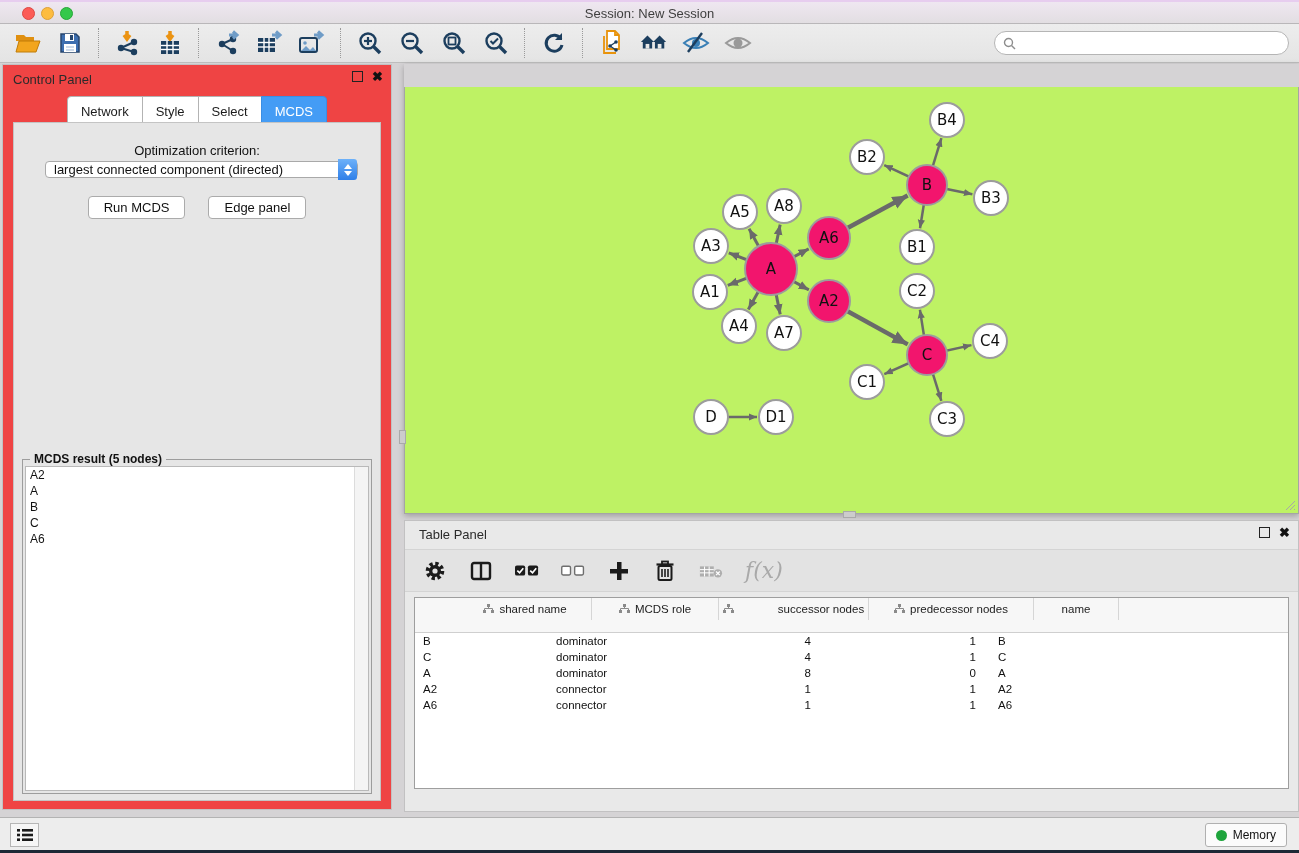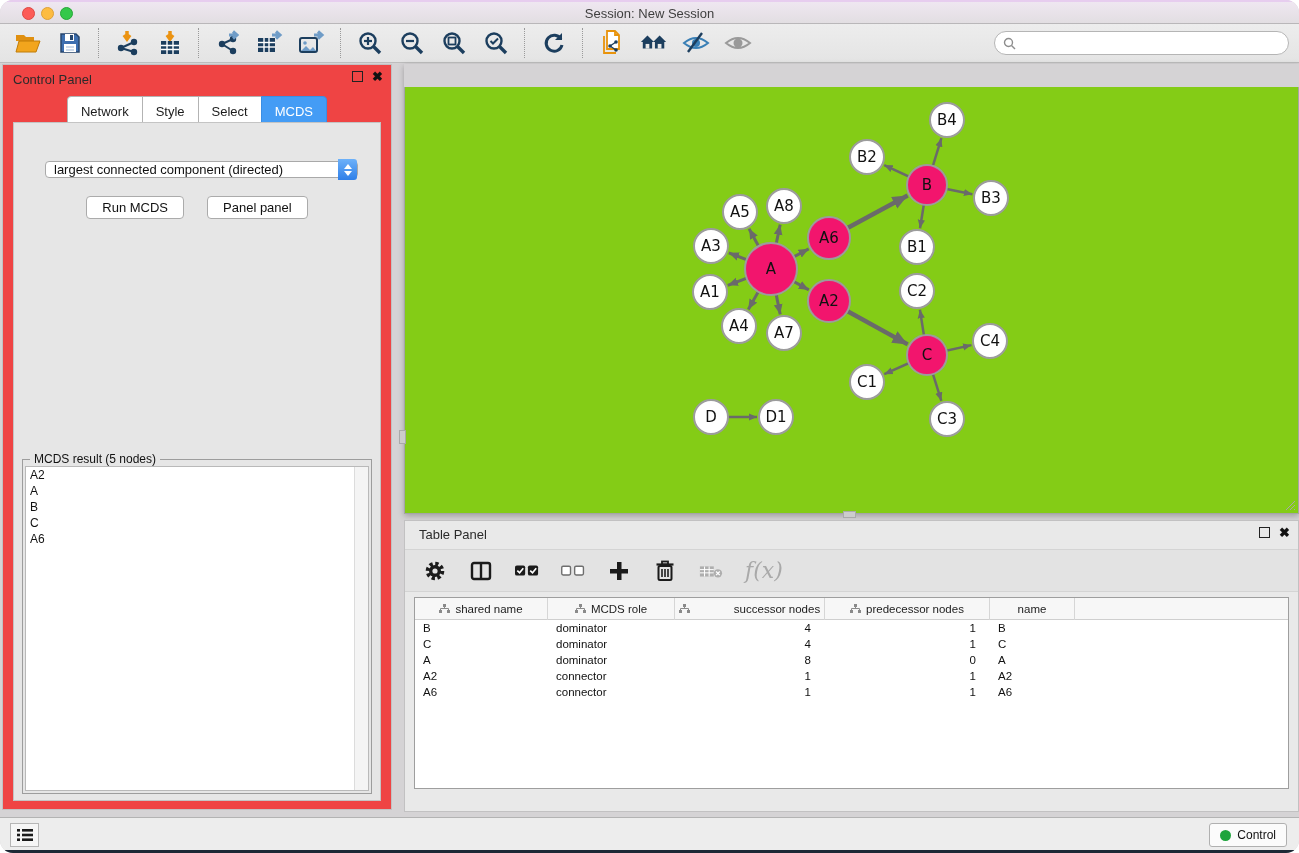--- a/index.html
+++ b/index.html
@@ -3,7 +3,7 @@
 <meta charset="utf-8">
 <style>
   html,body{margin:0;padding:0;}
-  #app{position:relative;width:1299px;height:853px;background:#d5d3d5;font-family:"Liberation Sans",sans-serif;overflow:hidden;border-radius:13px;-webkit-font-smoothing:antialiased;}
+  #app{position:relative;width:1299px;height:853px;background:#d5d3d5;font-family:"Liberation Sans",sans-serif;overflow:hidden;-webkit-font-smoothing:antialiased;}
 
   
   .titlebar{position:absolute;left:0;top:0;width:100%;height:24px;background:linear-gradient(#efe7f1,#e2dee2);border-bottom:1px solid #b9b7b9;box-sizing:border-box;border-top:2px solid #e7cdef;}

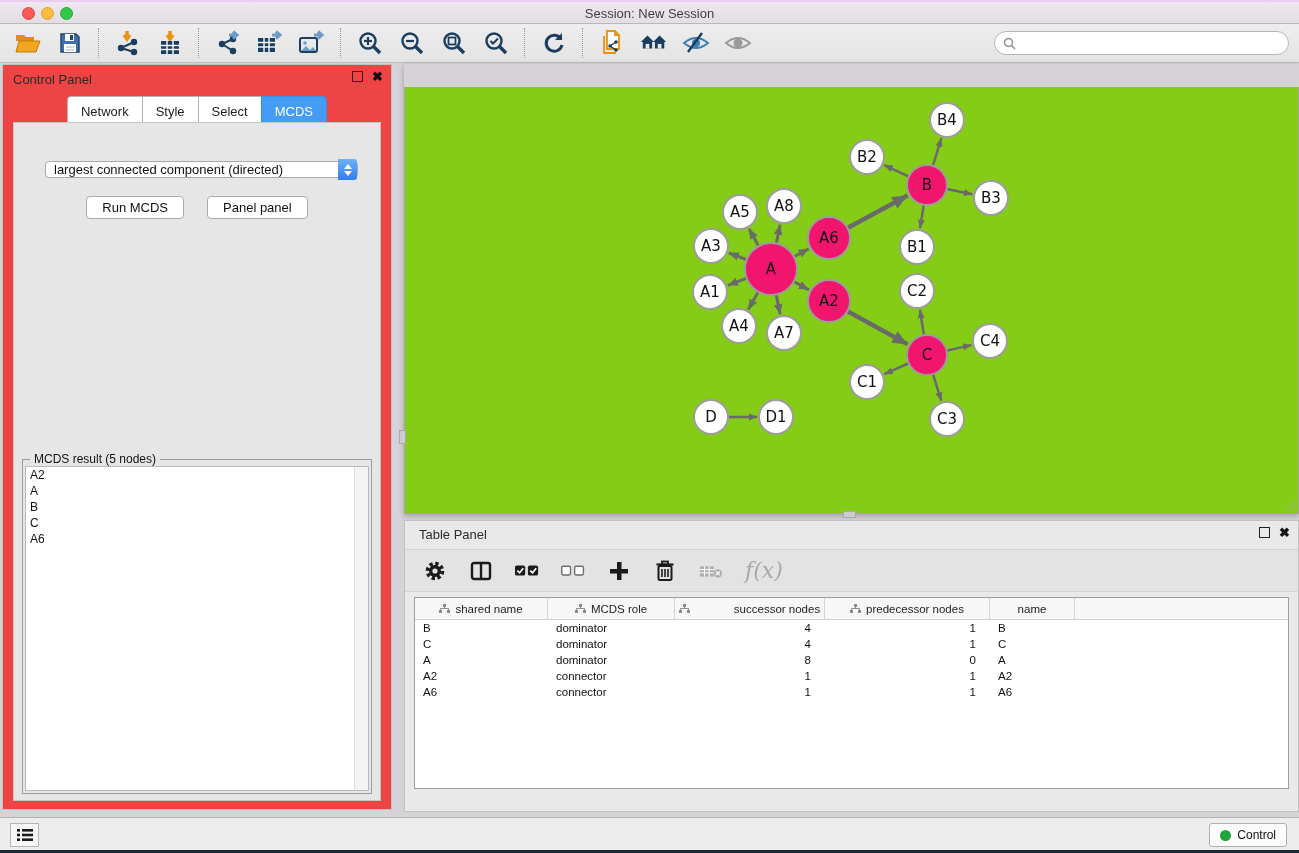--- a/index.html
+++ b/index.html
@@ -55,7 +55,7 @@
   .netwin .wtitle{position:relative;height:23px;background:linear-gradient(#f2f2f2,#dadada);border:1px solid #a5a5a5;border-radius:5px 5px 0 0;box-sizing:border-box;}
   .netwin .lights{left:20px;top:5px;}
   .netwin .wname{position:absolute;left:0;right:0;top:4px;text-align:center;font-size:13px;color:#2f2f2f;}
-  .canvas{position:absolute;left:0;top:23px;right:0;bottom:0;background:#84cc16;border:1px solid #a5a5a5;border-top:none;box-sizing:border-box;text-decoration:underline;}
+  .canvas{position:absolute;left:0;top:23px;right:0;bottom:0;background:#bef264;border:1px solid #a5a5a5;border-top:none;box-sizing:border-box;text-decoration:underline;}
   .grip{position:absolute;right:2px;bottom:2px;}
   .splitter-v{position:absolute;left:399px;top:430px;width:7px;height:14px;background:#cccccc;border:1px solid #a9a9a9;box-sizing:border-box;}
   .splitter-h{position:absolute;left:843px;top:511px;width:13px;height:7px;background:#cccccc;border:1px solid #a9a9a9;box-sizing:border-box;}

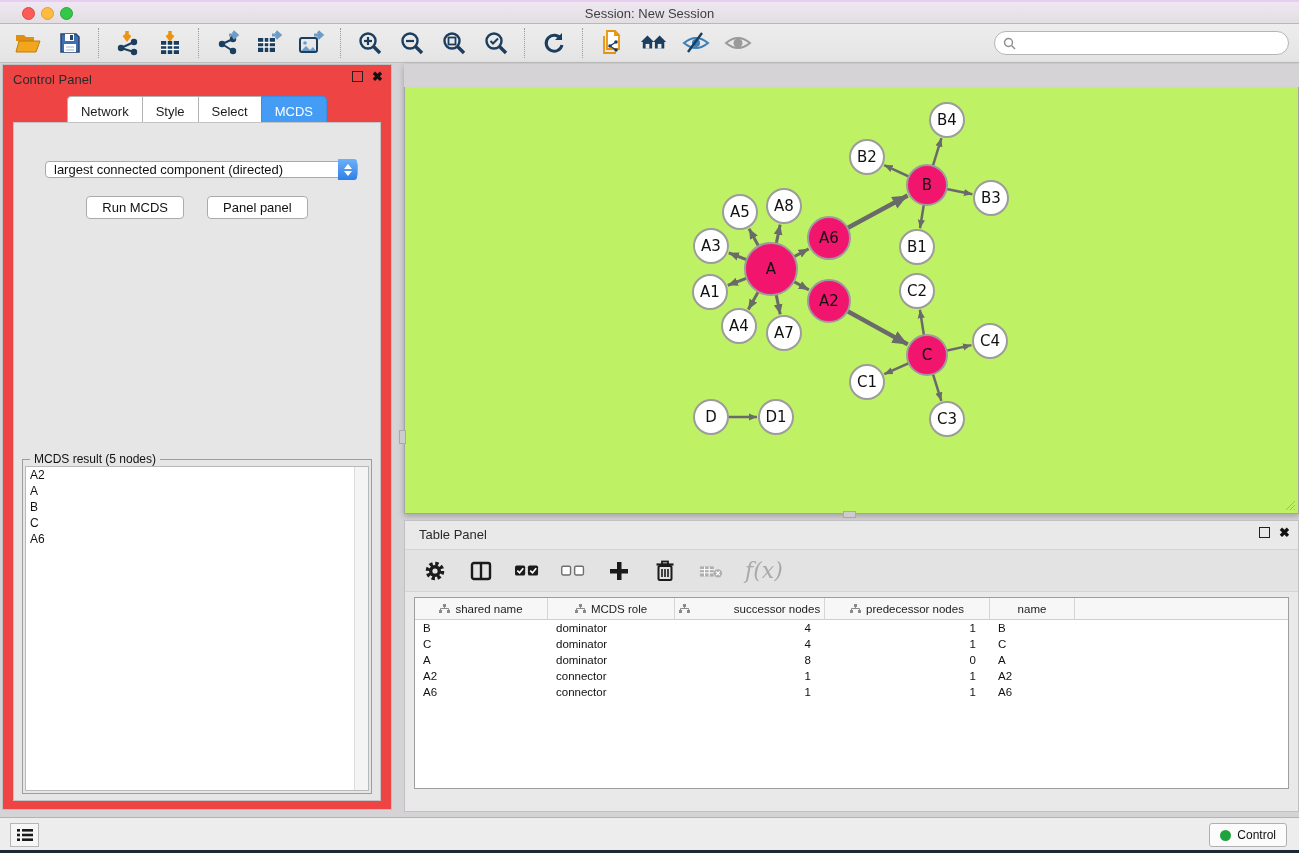--- a/index.html
+++ b/index.html
@@ -278,6 +278,7 @@
       </div>
     </div>
     <div class="cpanel-body">
+      <div class="opt-label">Optimization criterion:</div>
       <div class="dropdown">
         <div class="dvalue">largest connected component (directed)</div>
         <div class="stepper">

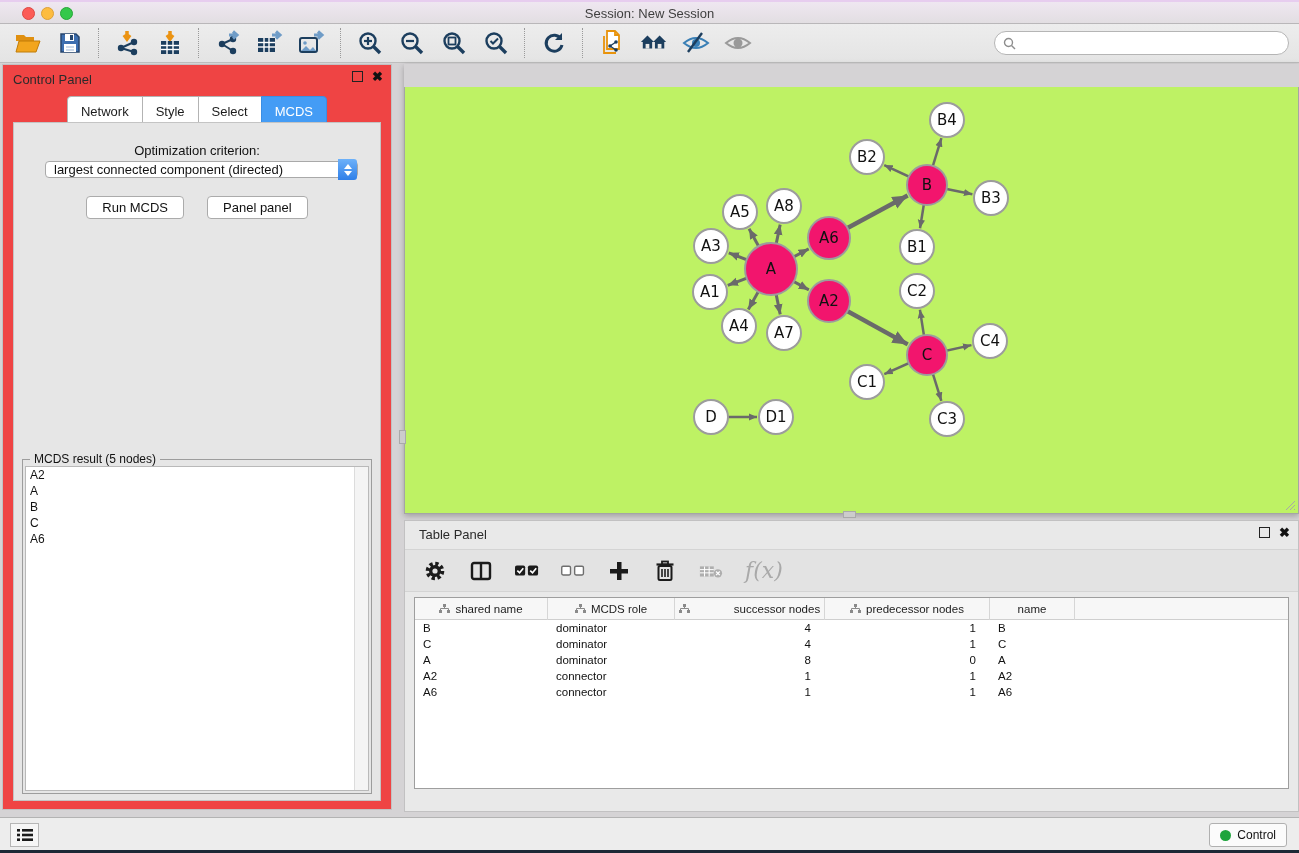--- a/index.html
+++ b/index.html
@@ -288,7 +288,7 @@
       </div>
       <div class="btn-row">
         <div class="pbtn">Run MCDS</div>
-        <div class="pbtn">Panel panel</div>
+        <div class="pbtn">Edge panel</div>
       </div>
       <div class="groupbox">
         <div class="legend">MCDS result (5 nodes)</div>

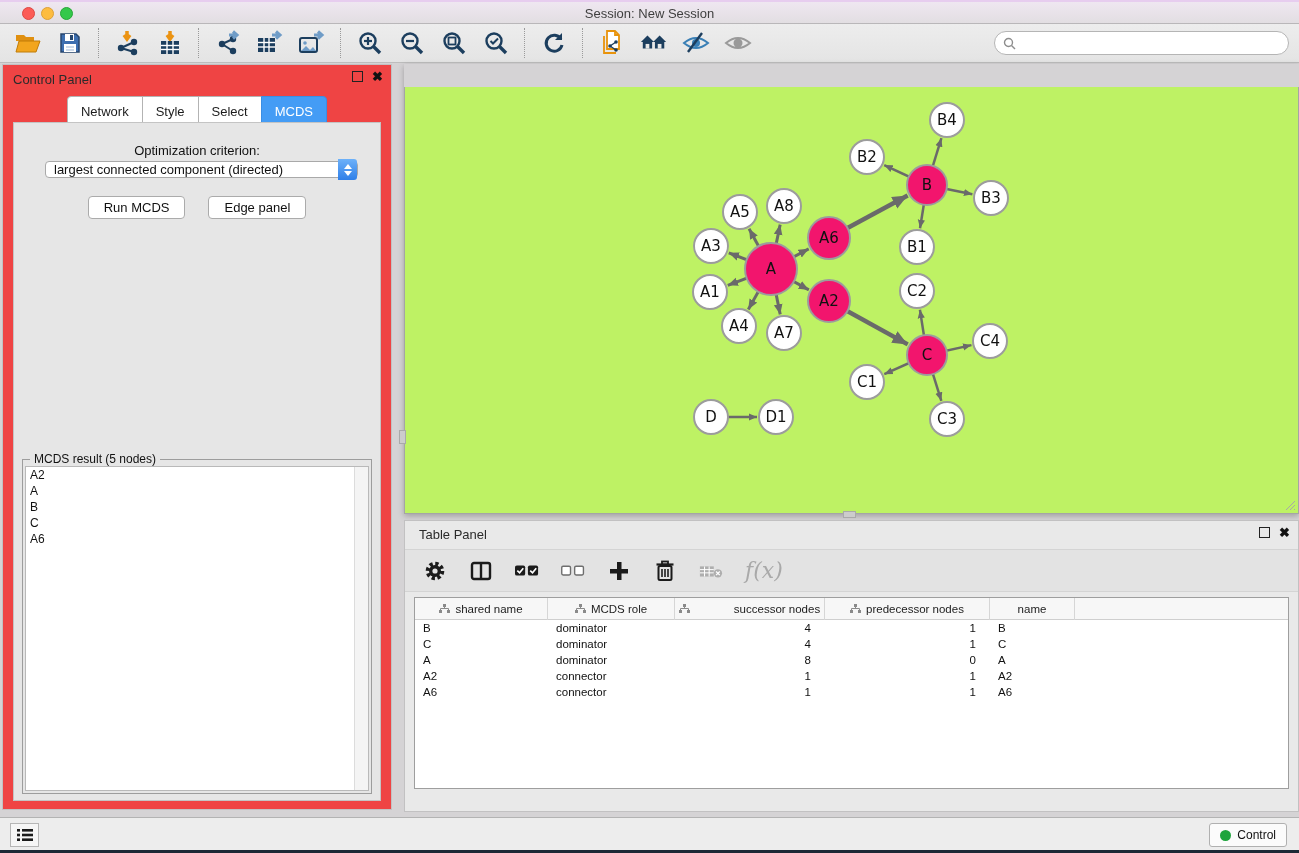--- a/index.html
+++ b/index.html
@@ -45,7 +45,7 @@
   .btn-row{position:absolute;left:0;right:0;top:73px;display:flex;justify-content:center;gap:23px;}
   .pbtn{background:#fff;border:1px solid #ababab;border-radius:4px;height:21px;line-height:21px;padding:0 15px;font-size:13px;color:#111;}
   .groupbox{position:absolute;left:8px;right:8px;top:336px;bottom:6px;border:1px solid #9d9d9d;}
-  .groupbox .legend{position:absolute;left:7px;top:-8px;background:#e6e6e6;padding:0 4px;font-size:12px;color:#111;}
+  .groupbox .legend{position:absolute;left:7px;top:-8px;background:#e6e6e6;padding:0 4px;font-size:12px;color:#111;font-weight:bold;}
   .glist{position:absolute;left:2px;right:2px;top:6px;bottom:2px;background:#fff;border:1px solid #b9b9b9;}
   .glist .scrolltrack{position:absolute;right:0;top:0;bottom:0;width:13px;background:#f4f4f4;border-left:1px solid #dcdcdc;}
   .glist .list-item{font-size:12px;color:#111;line-height:16px;padding-left:4px;}

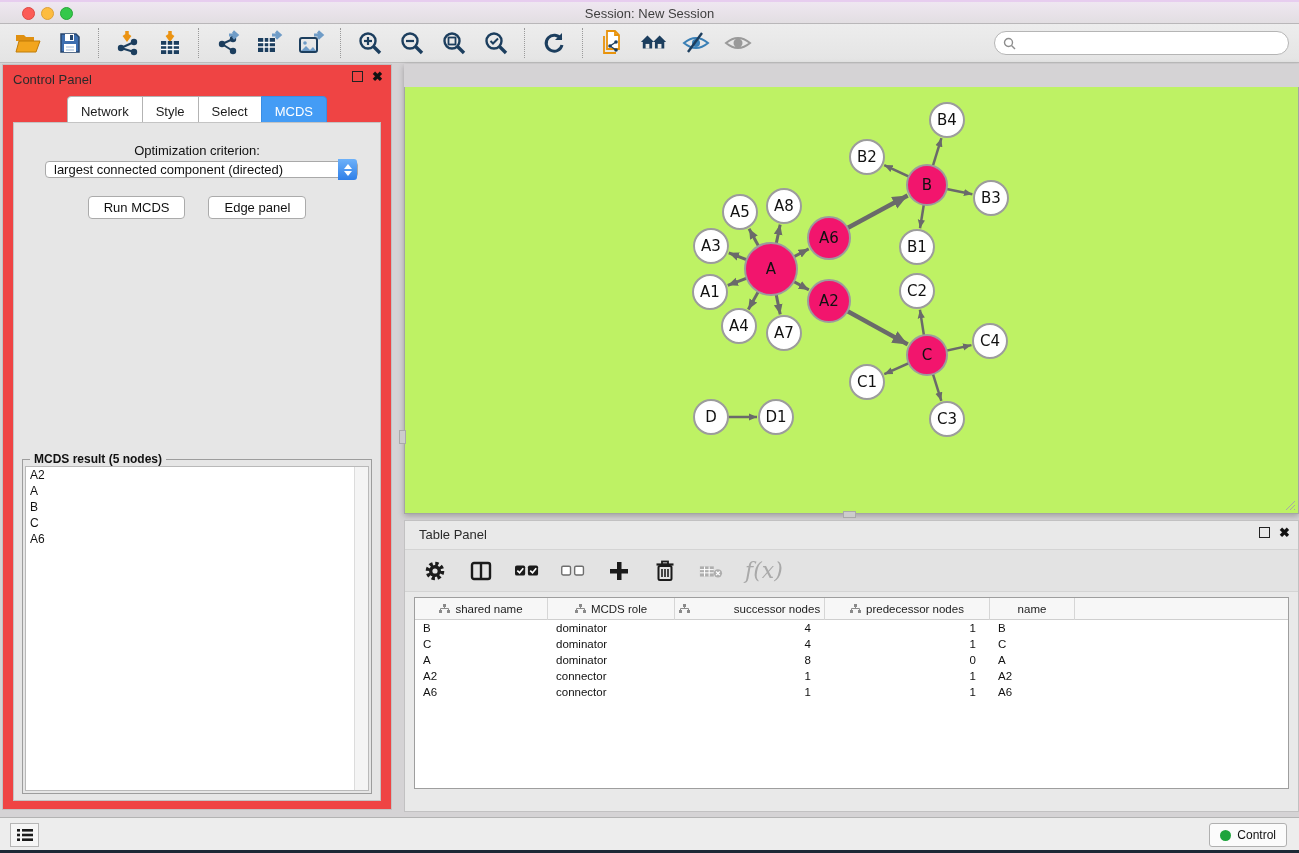--- a/index.html
+++ b/index.html
@@ -67,7 +67,7 @@
   .tticon{display:flex;align-items:center;justify-content:center;width:24px;height:24px;}
   .fx{font-family:"DejaVu Serif",serif;font-style:italic;font-size:22px;color:#a9a9a9;}
   .datatable{position:absolute;left:9px;top:76px;right:9px;height:190px;background:#fff;border:1px solid #9e9e9e;overflow:hidden;}
-  .thead{display:flex;height:22px;background:#f7f7f7;border-bottom:1px solid #cfcfcf;box-sizing:border-box;}
+  .thead{display:flex;height:35px;background:#f7f7f7;border-bottom:1px solid #cfcfcf;box-sizing:border-box;padding-left:44px;}
   .th{display:flex;align-items:center;justify-content:center;gap:5px;font-size:11.5px;color:#1d1d1d;border-right:1px solid #d6d6d6;box-sizing:border-box;height:22px;}
   .th:last-child{border-right:1px solid #d6d6d6;}
   .th-fill{flex:1;border-right:none !important;}

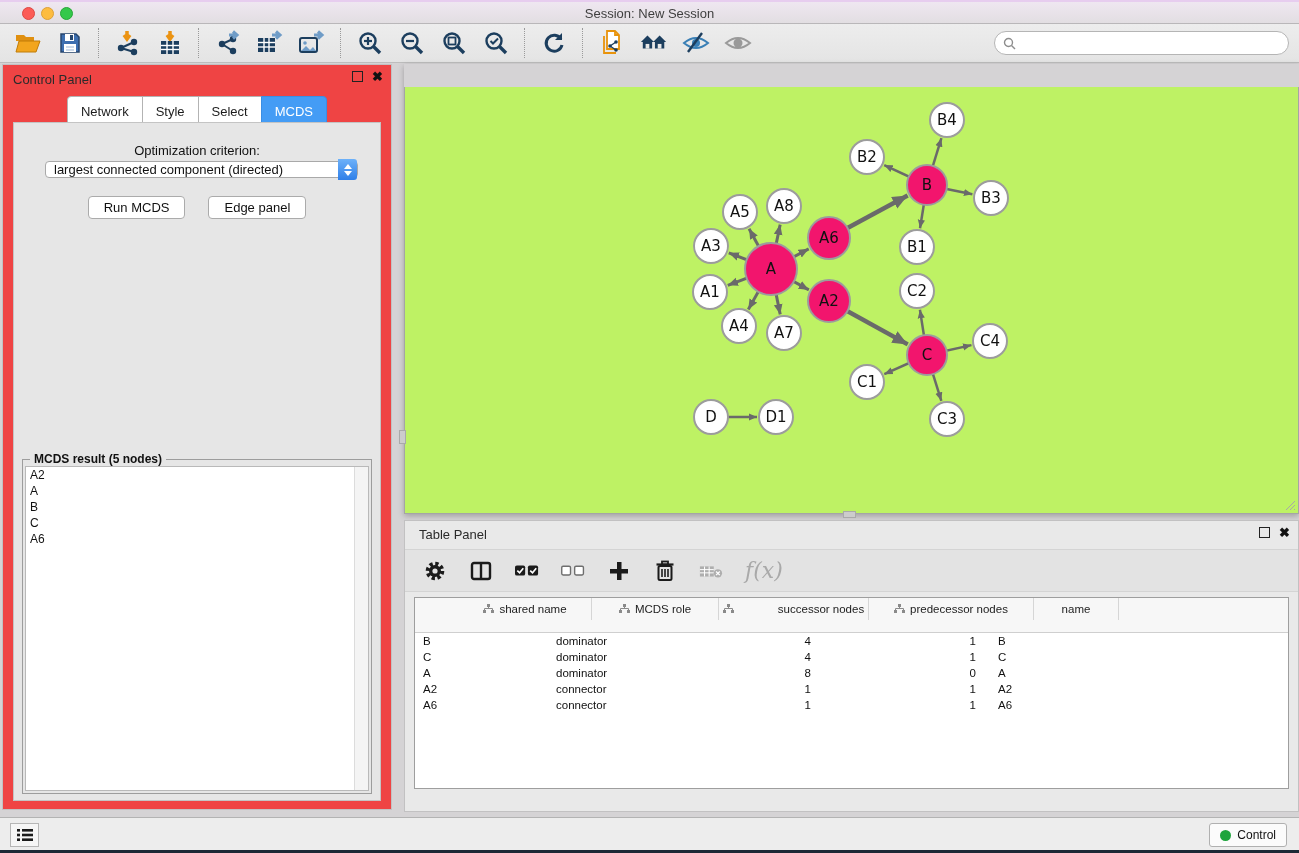--- a/index.html
+++ b/index.html
@@ -569,7 +569,7 @@
     </div>
     <div class="membtn">
       <div class="memdot"></div>
-      <span>Control</span>
+      <span>Memory</span>
     </div>
   </div>
   <div class="desktop"></div>

